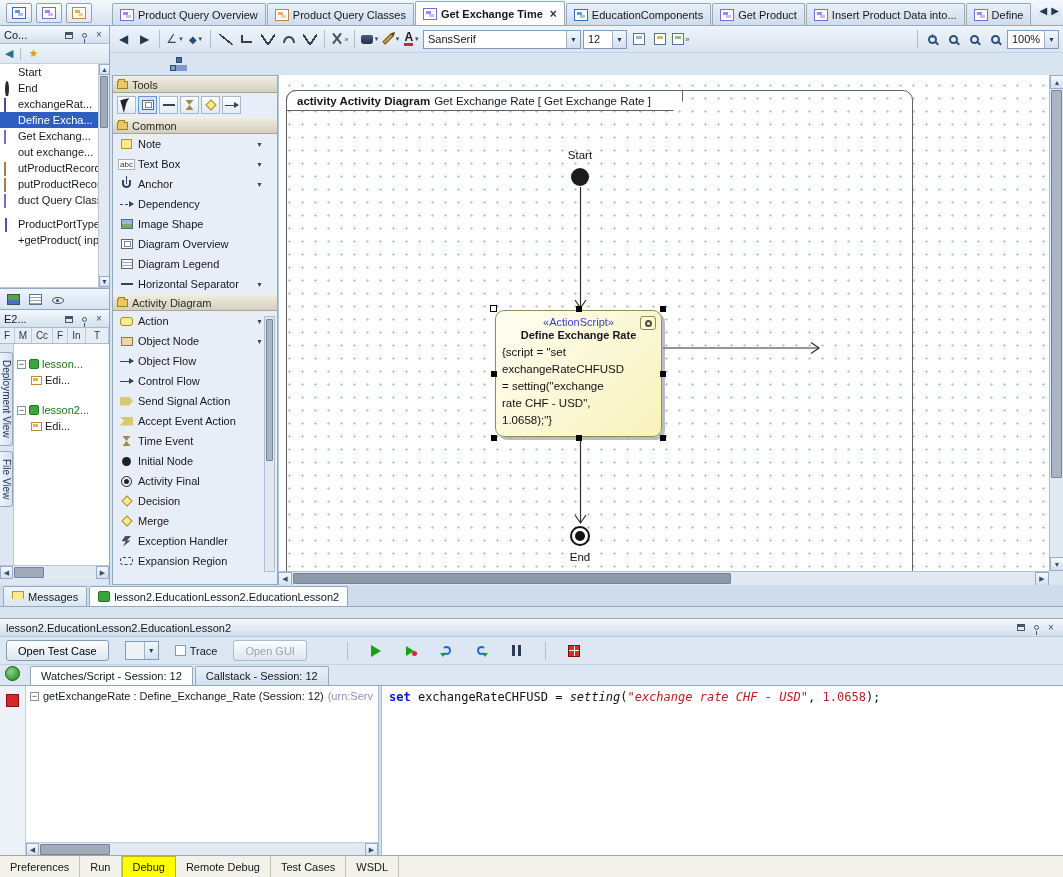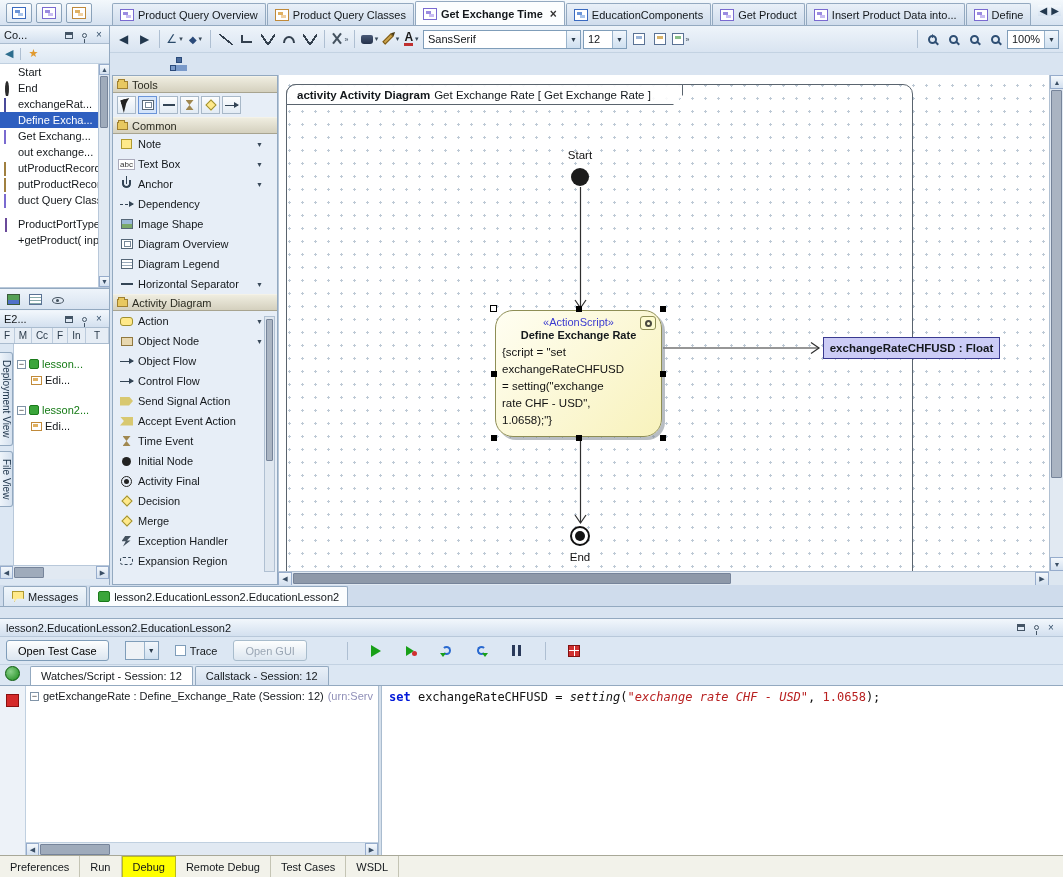--- a/index.html
+++ b/index.html
@@ -149,7 +149,7 @@
 
 .canvas-wrap{left:278px;top:75px;width:785px;height:510px;background:#fff;}
 .canvas{position:absolute;left:0;top:0;width:771px;height:496px;background:#fff;background-image:radial-gradient(circle,#bdc9d5 1px,rgba(0,0,0,0) 1.3px);background-size:13px 13px;background-position:4px 4px;overflow:hidden;border-left:1px solid #b8c8da;}
-.frame{position:absolute;left:7px;top:9px;width:627px;height:640px;border:1px solid #5a646e;border-radius:10px 10px 0 0;}
+.frame{position:absolute;left:7px;top:15px;width:627px;height:640px;border:1px solid #5a646e;border-radius:10px 10px 0 0;}
 .frame-head{position:absolute;left:-1px;top:-1px;width:397px;height:21px;display:flex;align-items:center;gap:4px;padding:0 10px;font-size:11.5px;background:rgba(255,255,255,.9);border:1px solid #5a646e;border-radius:10px 0 0 0;clip-path:polygon(0 0,100% 0,100% calc(100% - 10px),calc(100% - 10px) 100%,0 100%);white-space:nowrap;overflow:hidden;}
 .node-label{position:absolute;text-align:center;font-size:11.5px;color:#111;}
 .start-circle{position:absolute;left:292px;top:93px;width:18px;height:18px;border-radius:50%;background:#1c1c1c;}

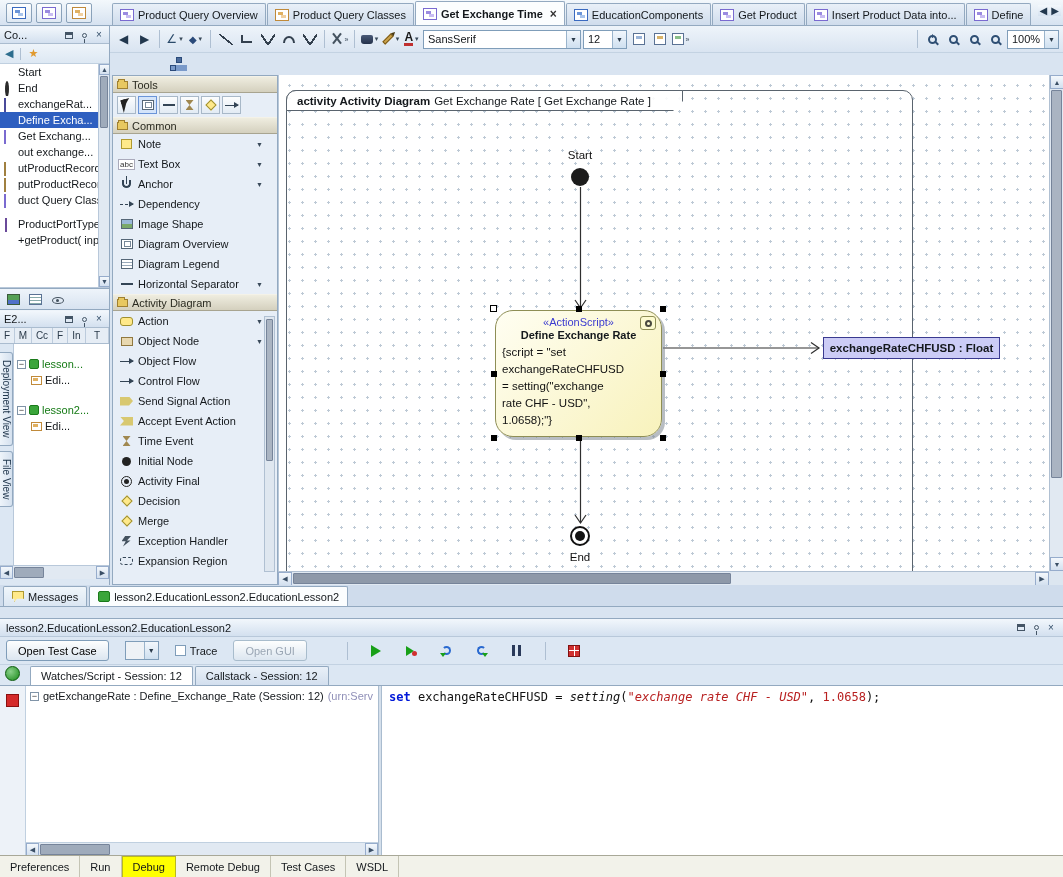--- a/index.html
+++ b/index.html
@@ -154,7 +154,7 @@
 .node-label{position:absolute;text-align:center;font-size:11.5px;color:#111;}
 .start-circle{position:absolute;left:292px;top:93px;width:18px;height:18px;border-radius:50%;background:#1c1c1c;}
 .connectors{position:absolute;left:0;top:0;pointer-events:none;}
-.action-node{position:absolute;left:216px;top:235px;width:167px;height:127px;background:linear-gradient(135deg,#fffef2,#f8f2bc);border:1px solid #8e8e55;border-radius:18px;box-shadow:3px 3px 0 rgba(125,135,145,.55);}
+.action-node{position:absolute;left:216px;top:235px;width:167px;height:127px;background:linear-gradient(135deg,#fffef2,#f8f2bc);border:1px solid #8e8e55;border-radius:9px;box-shadow:3px 3px 0 rgba(125,135,145,.55);}
 .an-stereo{text-align:center;padding-top:5px;color:#3b3bd0;font-size:11px;}
 .an-title{text-align:center;font-weight:bold;font-size:11px;padding-top:1px;}
 .an-body{padding:3px 6px 0 6px;font-size:11.5px;line-height:17px;color:#111;}

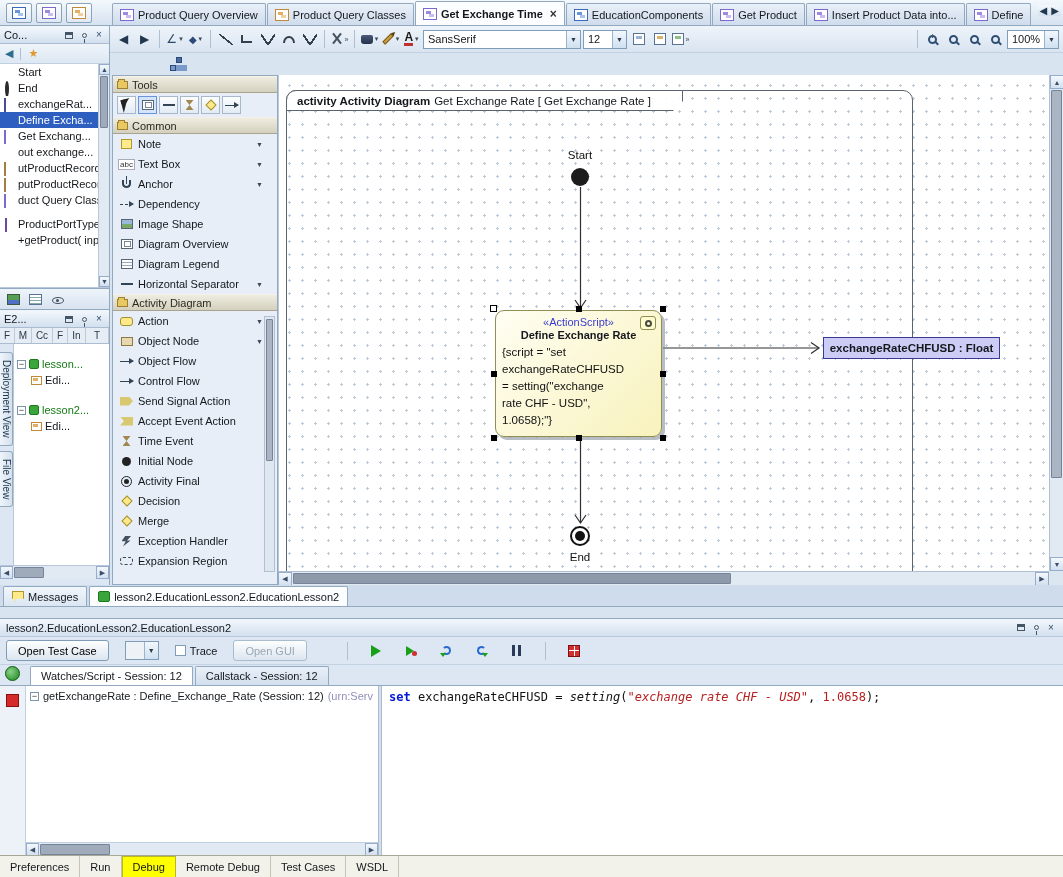--- a/index.html
+++ b/index.html
@@ -711,9 +711,6 @@
       <i class="hd" style="left:50%;margin-left:-3px;bottom:-5px;"></i>
       <i class="hd" style="right:-5px;bottom:-5px;"></i>
     </div>
-    <div class="object-node">
-        <span>exchangeRateCHFUSD : Float</span>
-      </div>
     <div class="final-outer">
         <i></i>
       </div>

